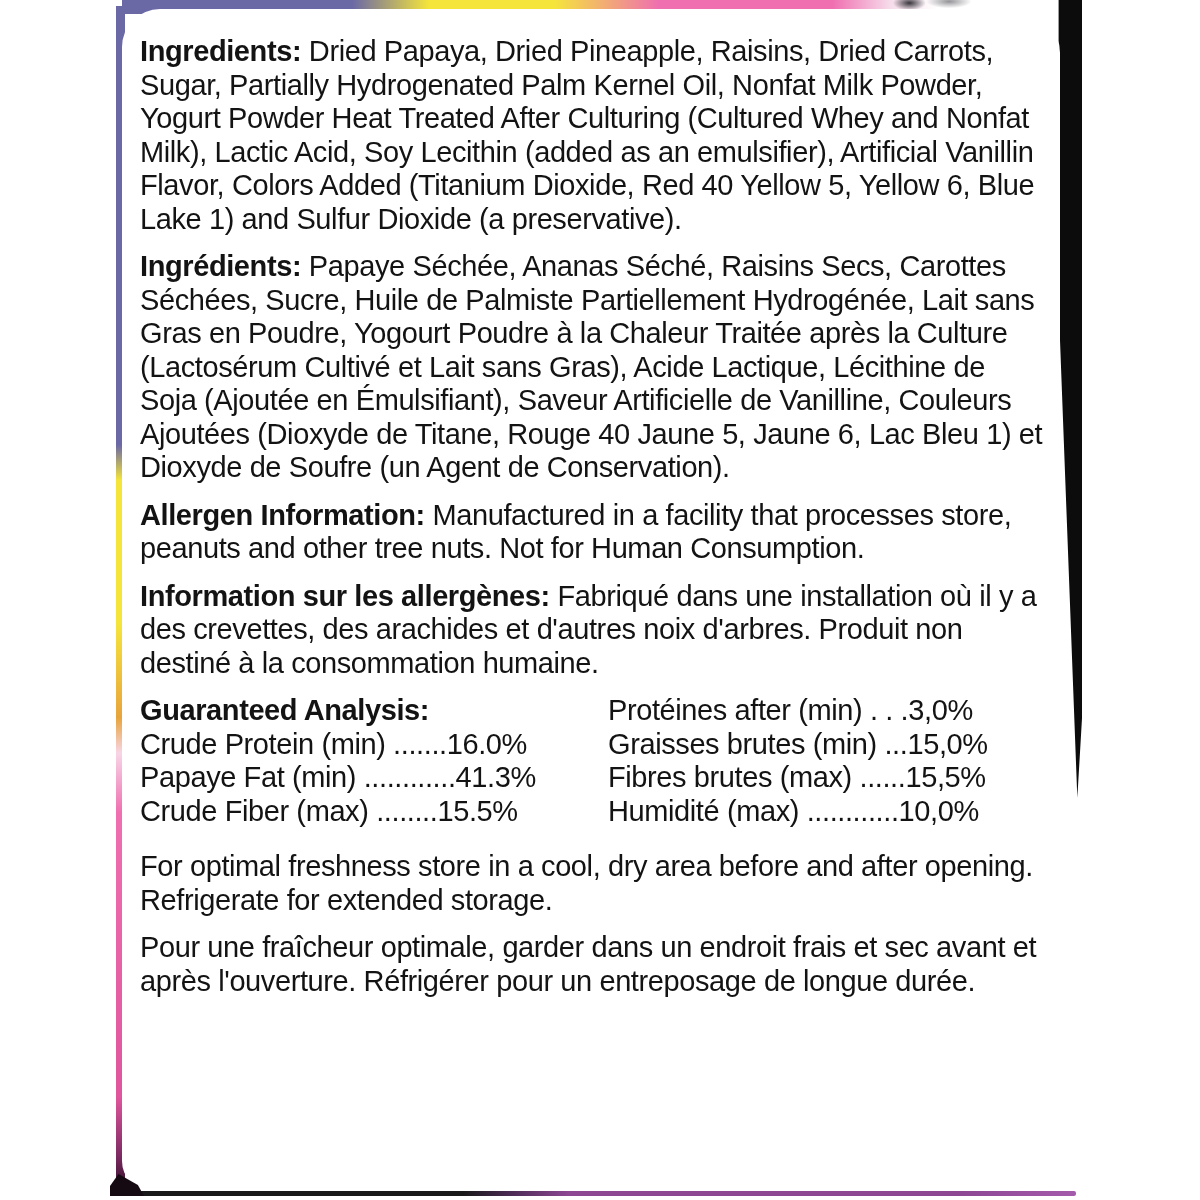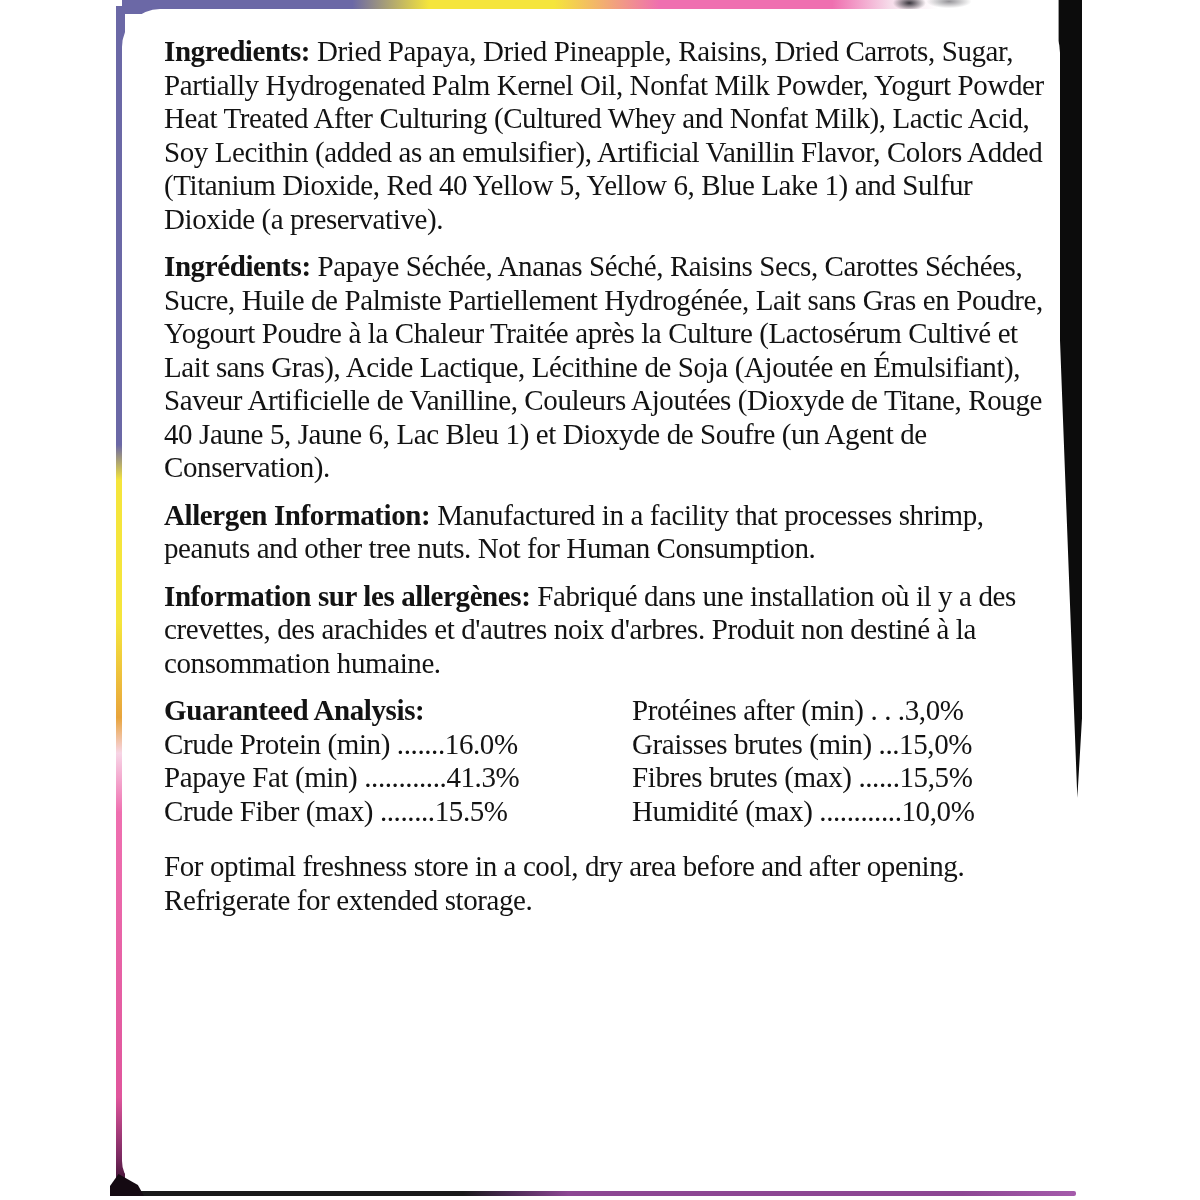--- a/index.html
+++ b/index.html
@@ -41,9 +41,9 @@
     background:var(--label-bg);
     border-radius:38px 44px 22px 30px;
     box-sizing:border-box;
-    padding:26px 16px 0 42px;
+    padding:26px 16px 0 18px;
     color:var(--text);
-    font-size:29px; line-height:33.5px; letter-spacing:-0.4px;font-family:Liberation Serif, serif;
+    font-size:29px; line-height:33.5px; letter-spacing:-0.4px;
   }
   .label p { margin:0 0 14px 0; }
   .ga { display:flex; margin:2px 0 22px 0;align-items:center; }

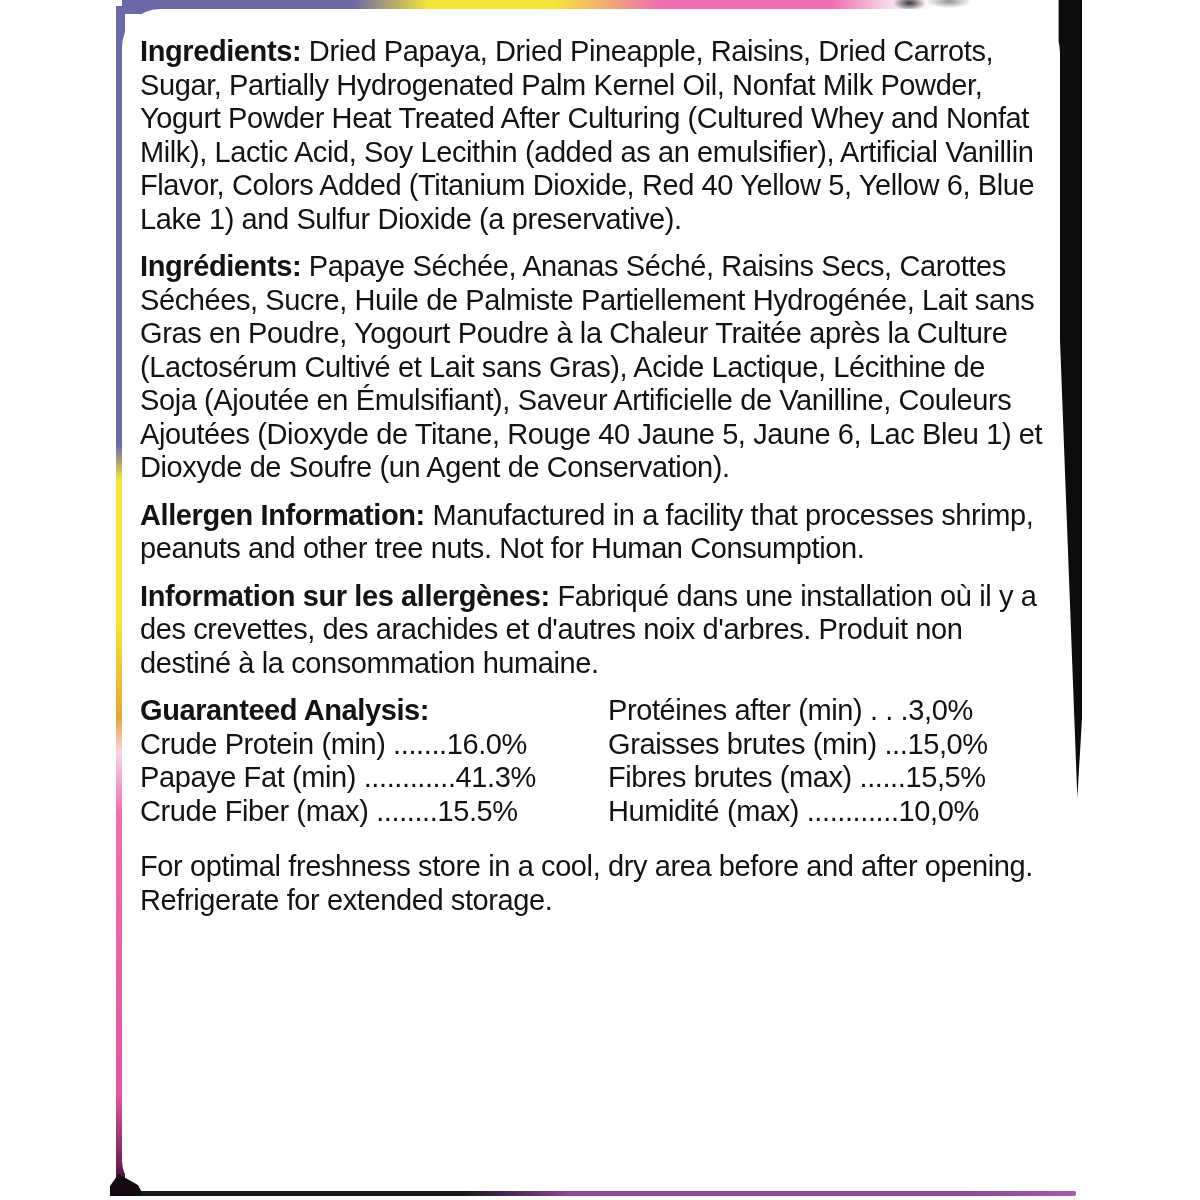--- a/index.html
+++ b/index.html
@@ -79,7 +79,7 @@
 
   <p><b>Ingrédients:</b> <span>Papaye Séchée, Ananas Séché, Raisins Secs, Carottes Séchées, Sucre, Huile de Palmiste Partiellement Hydrogénée, Lait sans Gras en Poudre, Yogourt Poudre à la Chaleur Traitée après la Culture (Lactosérum Cultivé et Lait sans Gras), Acide Lactique, Lécithine de Soja (Ajoutée en Émulsifiant), Saveur Artificielle de Vanilline, Couleurs Ajoutées (Dioxyde de Titane, Rouge 40 Jaune 5, Jaune 6, Lac Bleu 1) et Dioxyde de Soufre (un Agent de Conservation).</span></p>
 
-  <p><b>Allergen Information:</b> <span>Manufactured in a facility that processes shrimp, peanuts and other tree nuts. Not for Human Consumption.</span></p>
+  <p><b>Allergen Information:</b> <span>Manufactured in a facility that processes store, peanuts and other tree nuts. Not for Human Consumption.</span></p>
 
   <p><b>Information sur les allergènes:</b> <span>Fabriqué dans une installation où il y a des crevettes, des arachides et d'autres noix d'arbres. Produit non destiné à la consommation humaine.</span></p>
 

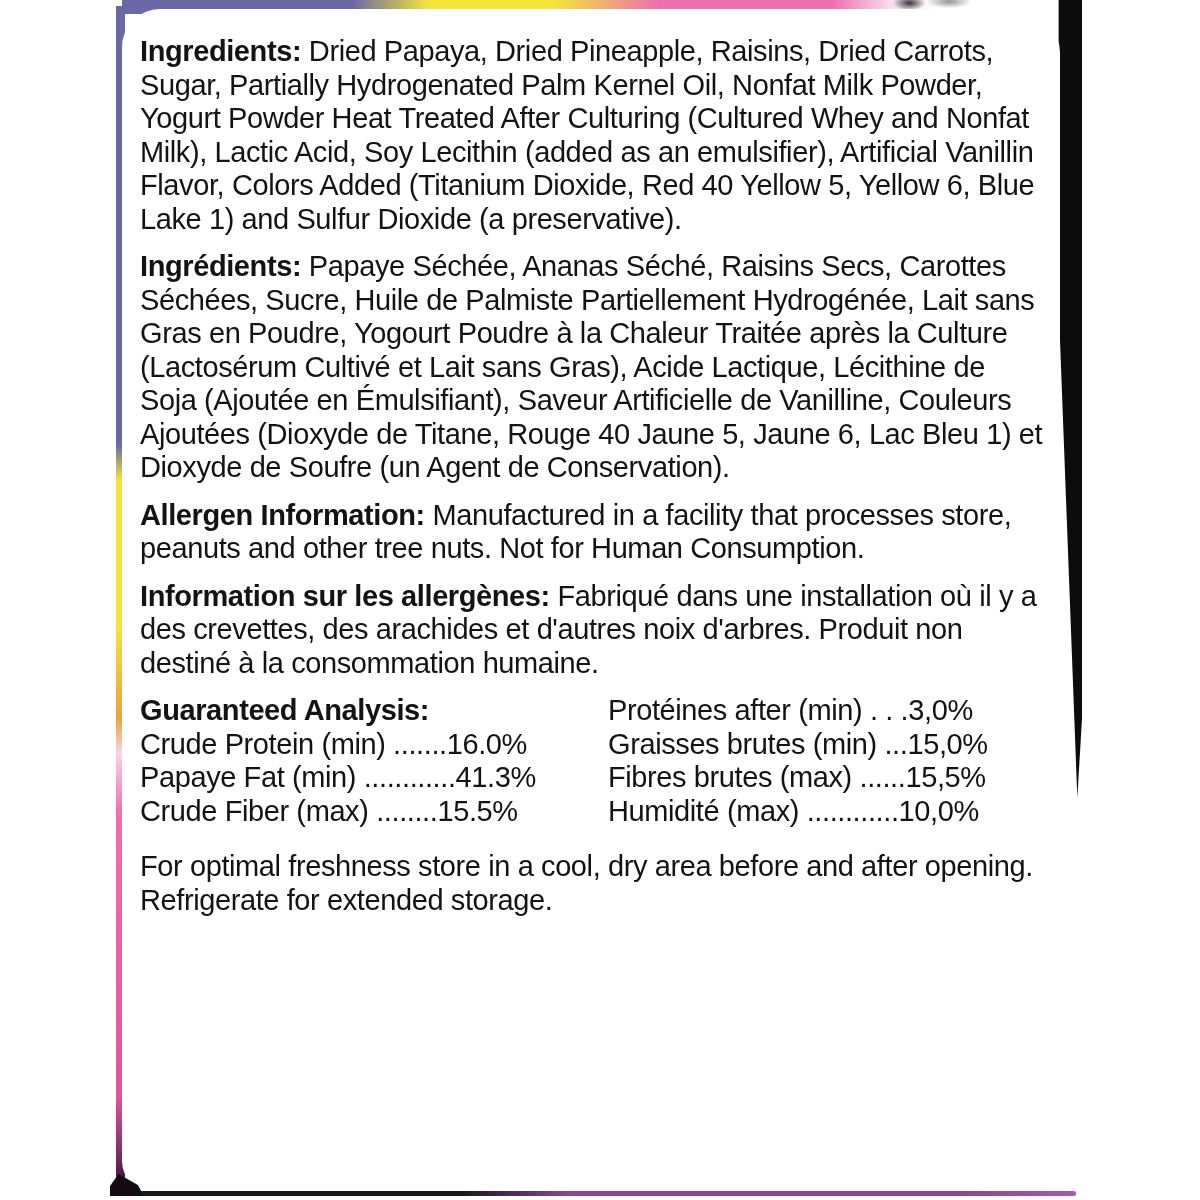--- a/index.html
+++ b/index.html
@@ -99,6 +99,7 @@
   </div>
 
   <p>For optimal freshness store in a cool, dry area before and after opening. Refrigerate for extended storage.</p>
+  <p>Pour une fraîcheur optimale, garder dans un endroit frais et sec avant et après l'ouverture. Réfrigérer pour un entreposage de longue durée.</p>
 
 </div>
 

